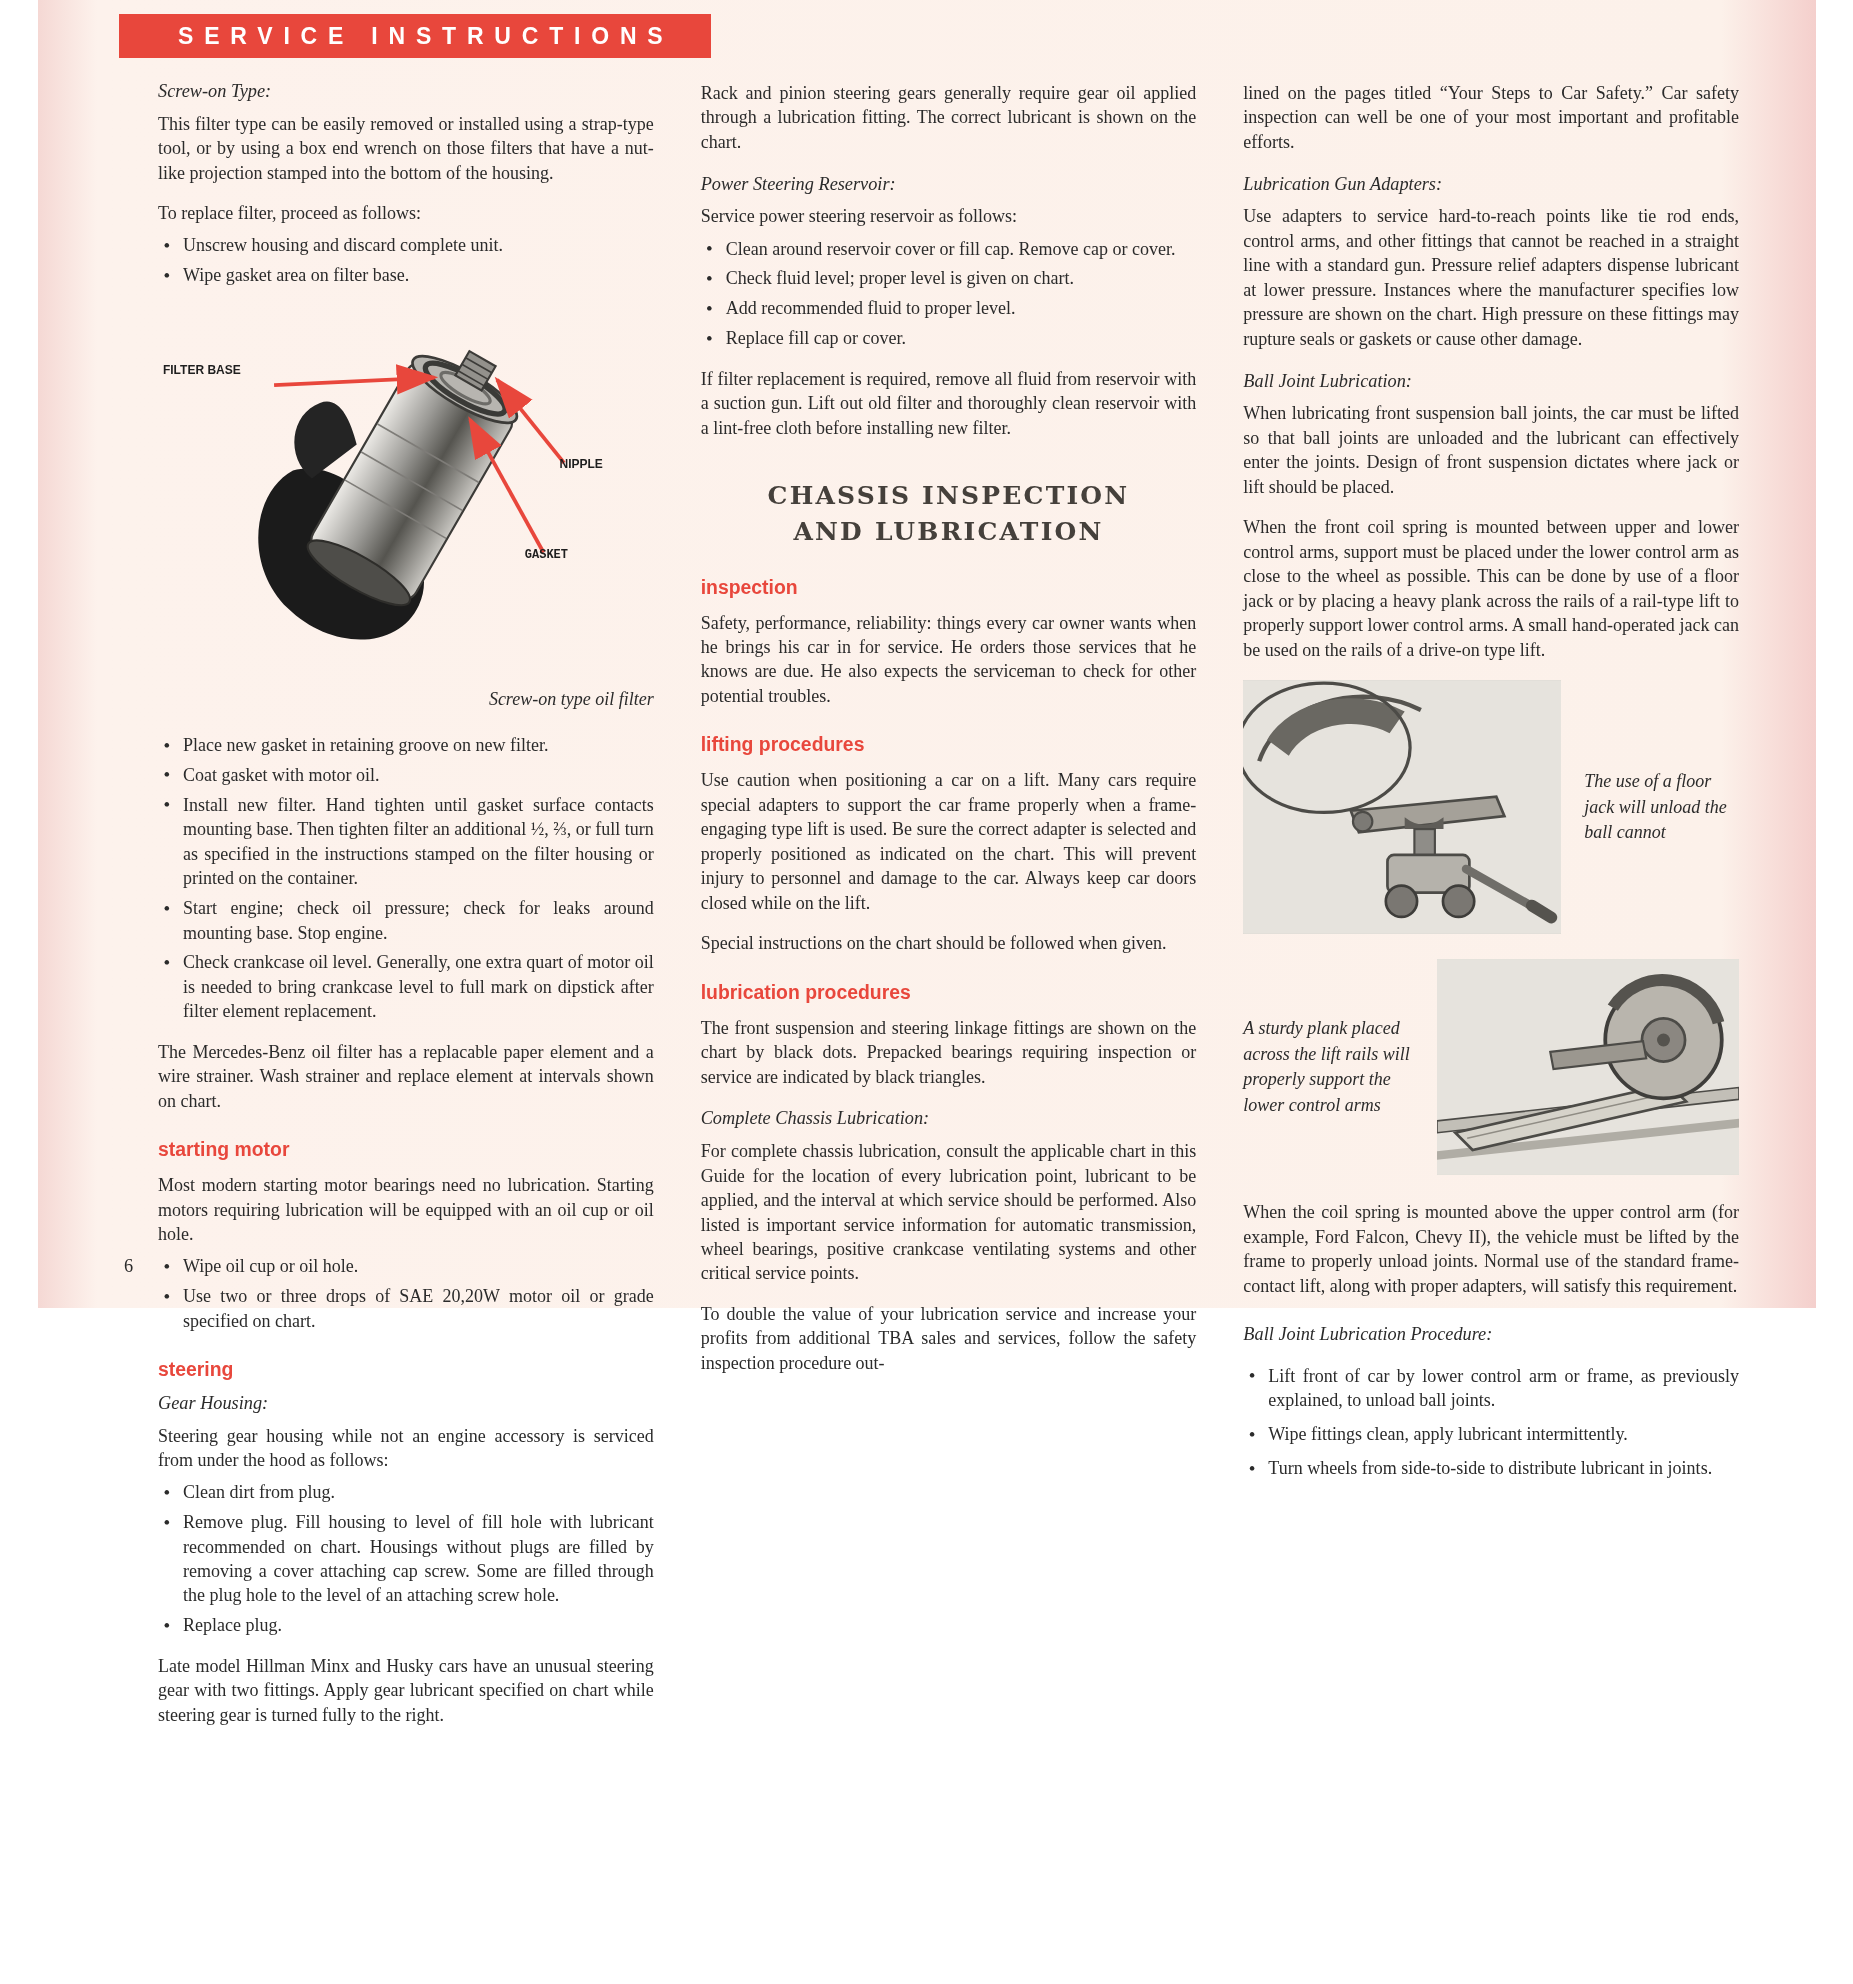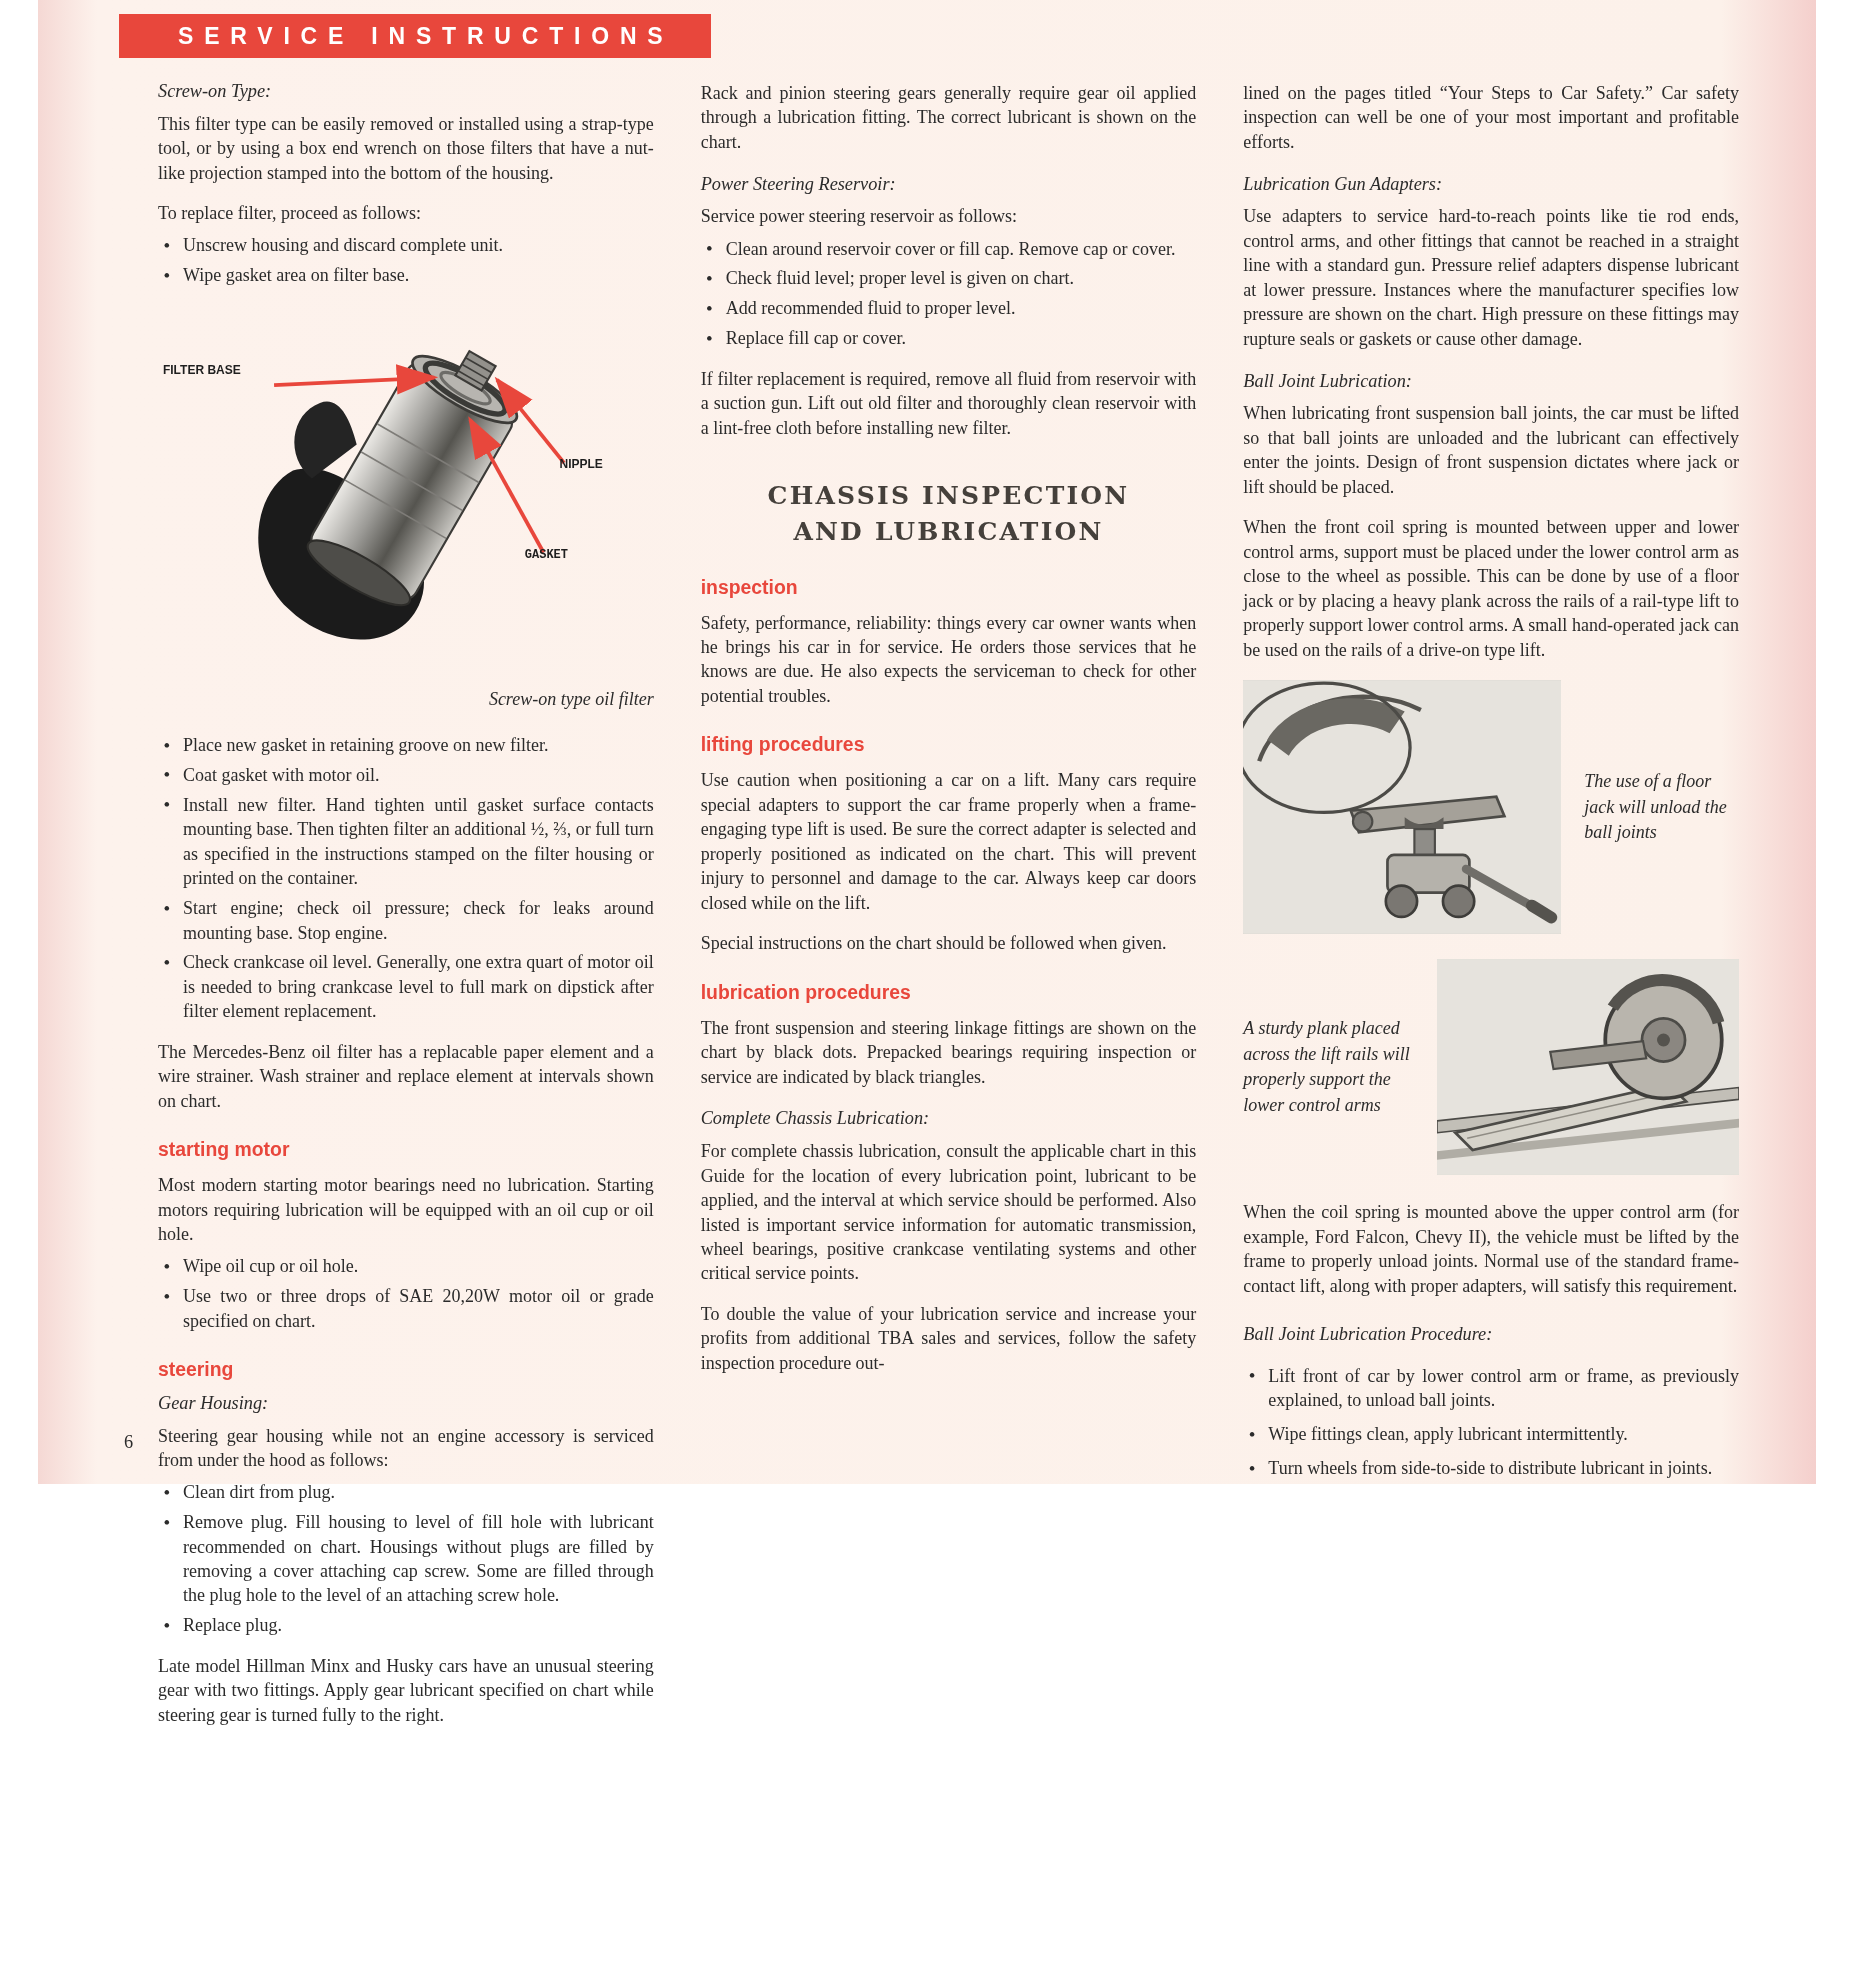--- a/index.html
+++ b/index.html
@@ -4,7 +4,7 @@
 <style>
   html,body{margin:0;padding:0;background:#ffffff;}
   body{width:1854px;height:1985px;position:relative;font-family:"Liberation Serif",serif;color:#2b2b2b;overflow:hidden;}
-  .page-bg{position:absolute;left:38px;top:0;width:1778px;height:1484px;
+  .page-bg{position:absolute;left:38px;top:0;width:1778px;height:1308px;
     background:linear-gradient(90deg,#f5d8d4 0px,#fdf2ec 59px,#fcf1ea 1683px,#f4cfcc 1778px);}
   .banner{position:absolute;left:81px;top:14px;background:#e8473c;color:#ffffff;
     font-family:"Liberation Sans",sans-serif;font-weight:bold;font-size:23px;

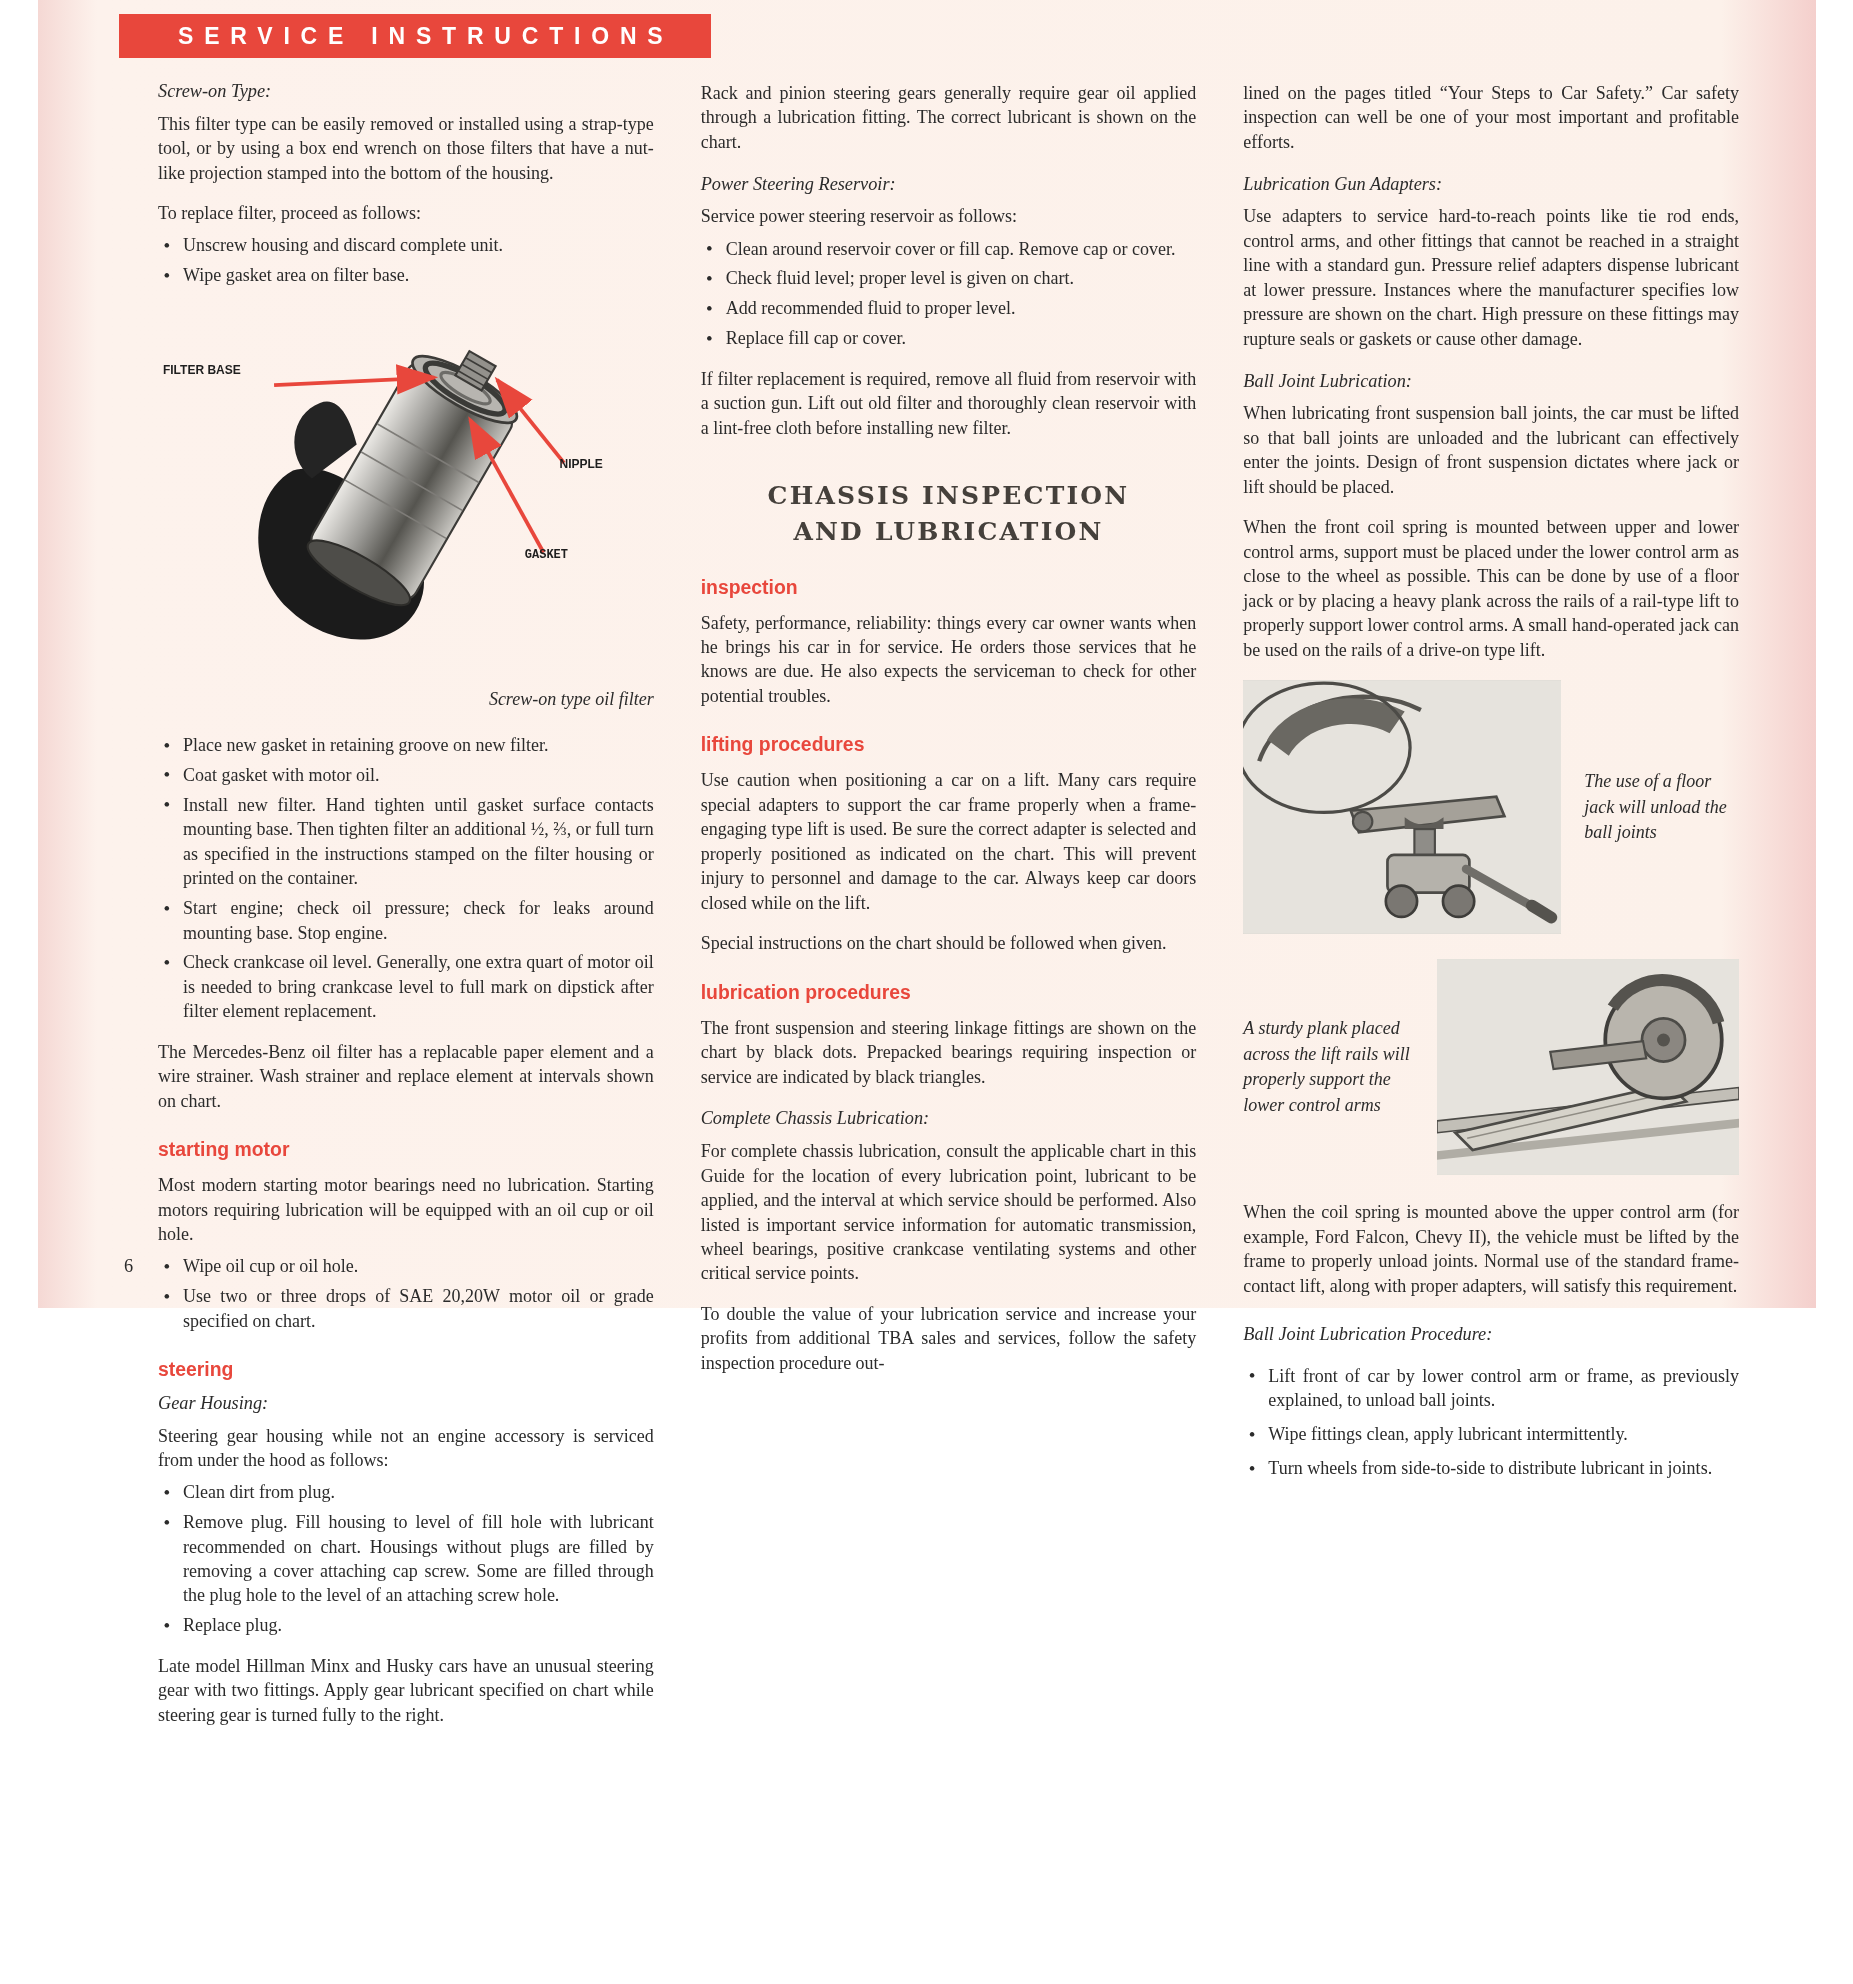--- a/index.html
+++ b/index.html
@@ -179,7 +179,7 @@
             <line x1="536" y1="418" x2="572" y2="440" stroke="#55534e" stroke-width="22" stroke-linecap="round"></line>
           </svg>
         </div>
-        <div class="fig-caption-side">The use of a floor jack will unload the ball joints</div>
+        <div class="fig-caption-side">The use of a floor jack will unload the ball cannot</div>
       </div>
 
       <div class="fig-row">

